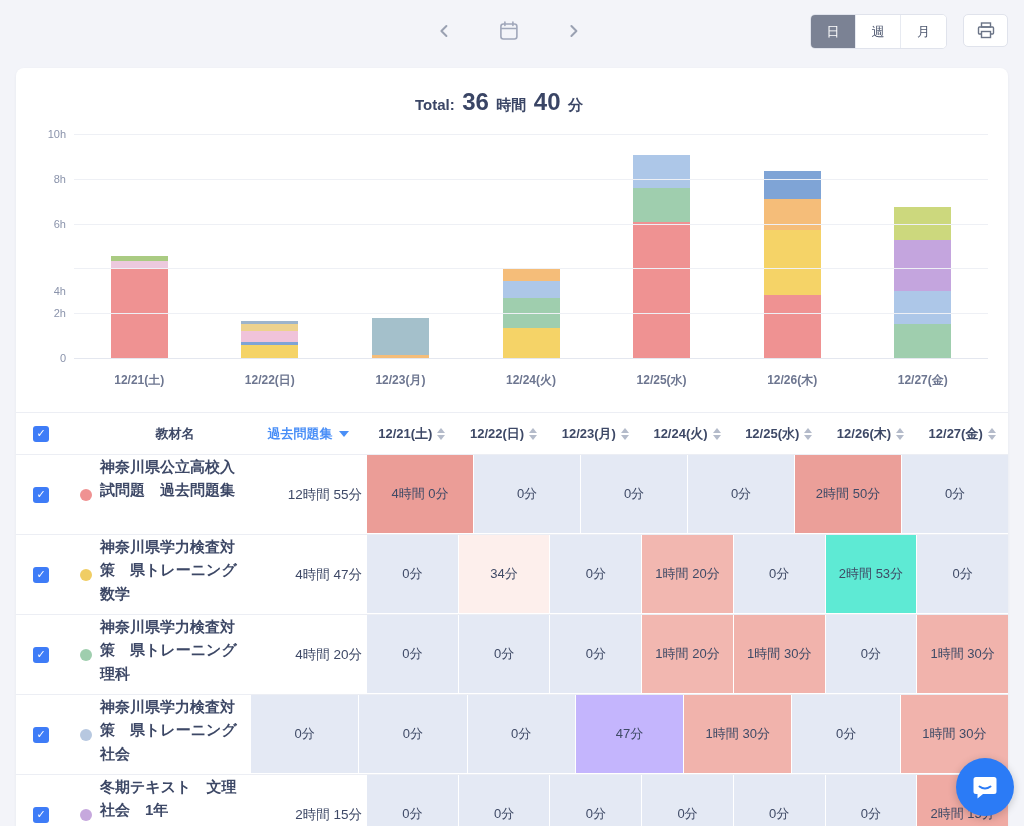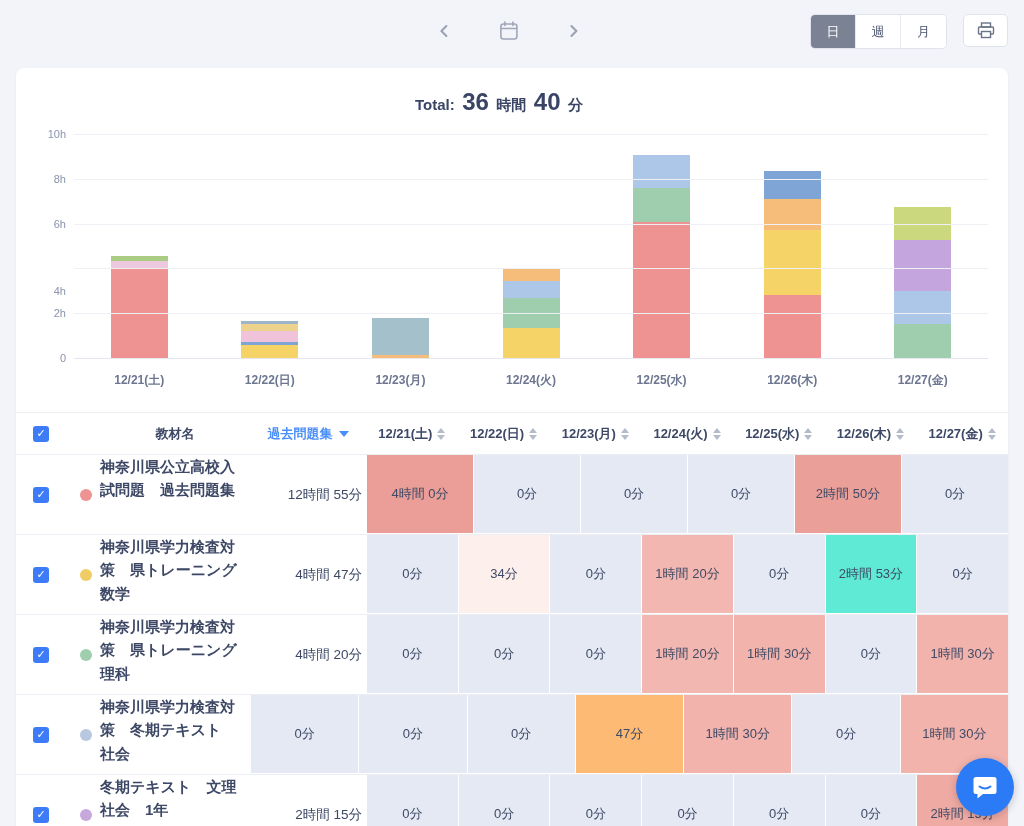--- a/index.html
+++ b/index.html
@@ -342,7 +342,7 @@
             <span class="dot" style="background: rgb(183, 200, 224);"></span>
           </div>
           <div class="col-name">
-            <span class="subject-name">神奈川県学力検査対策　冬期テキスト　社会</span>
+            <span class="subject-name">神奈川県学力検査対策　県トレーニング　社会</span>
           </div>
           <div class="cell" style="background: rgb(228, 233, 244);">0分</div>
           <div class="cell" style="background: rgb(228, 233, 244);">0分</div>

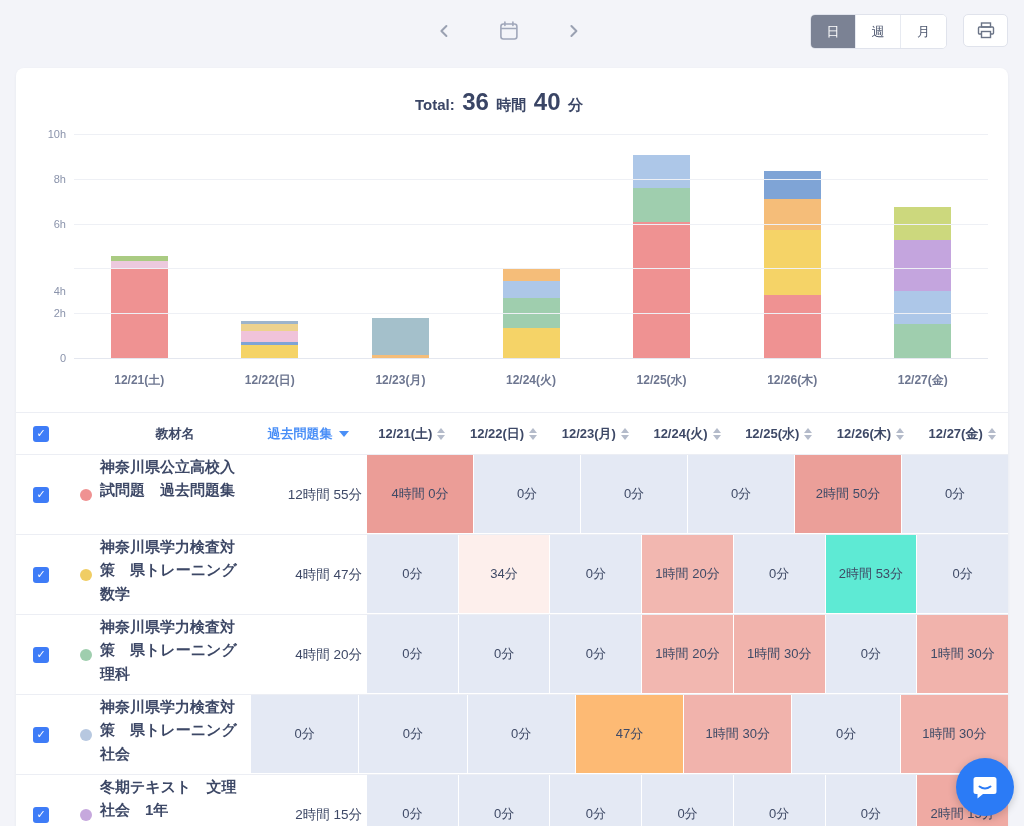--- a/index.html
+++ b/index.html
@@ -347,7 +347,7 @@
           <div class="cell" style="background: rgb(228, 233, 244);">0分</div>
           <div class="cell" style="background: rgb(228, 233, 244);">0分</div>
           <div class="cell" style="background: rgb(228, 233, 244);">0分</div>
-          <div class="cell" style="background: #fdba74;">47分</div>
+          <div class="cell" style="background: #c4b5fd;">47分</div>
           <div class="cell" style="background: rgb(241, 179, 172);">1時間 30分</div>
           <div class="cell" style="background: rgb(228, 233, 244);">0分</div>
           <div class="cell" style="background: rgb(241, 179, 172);">1時間 30分</div>

